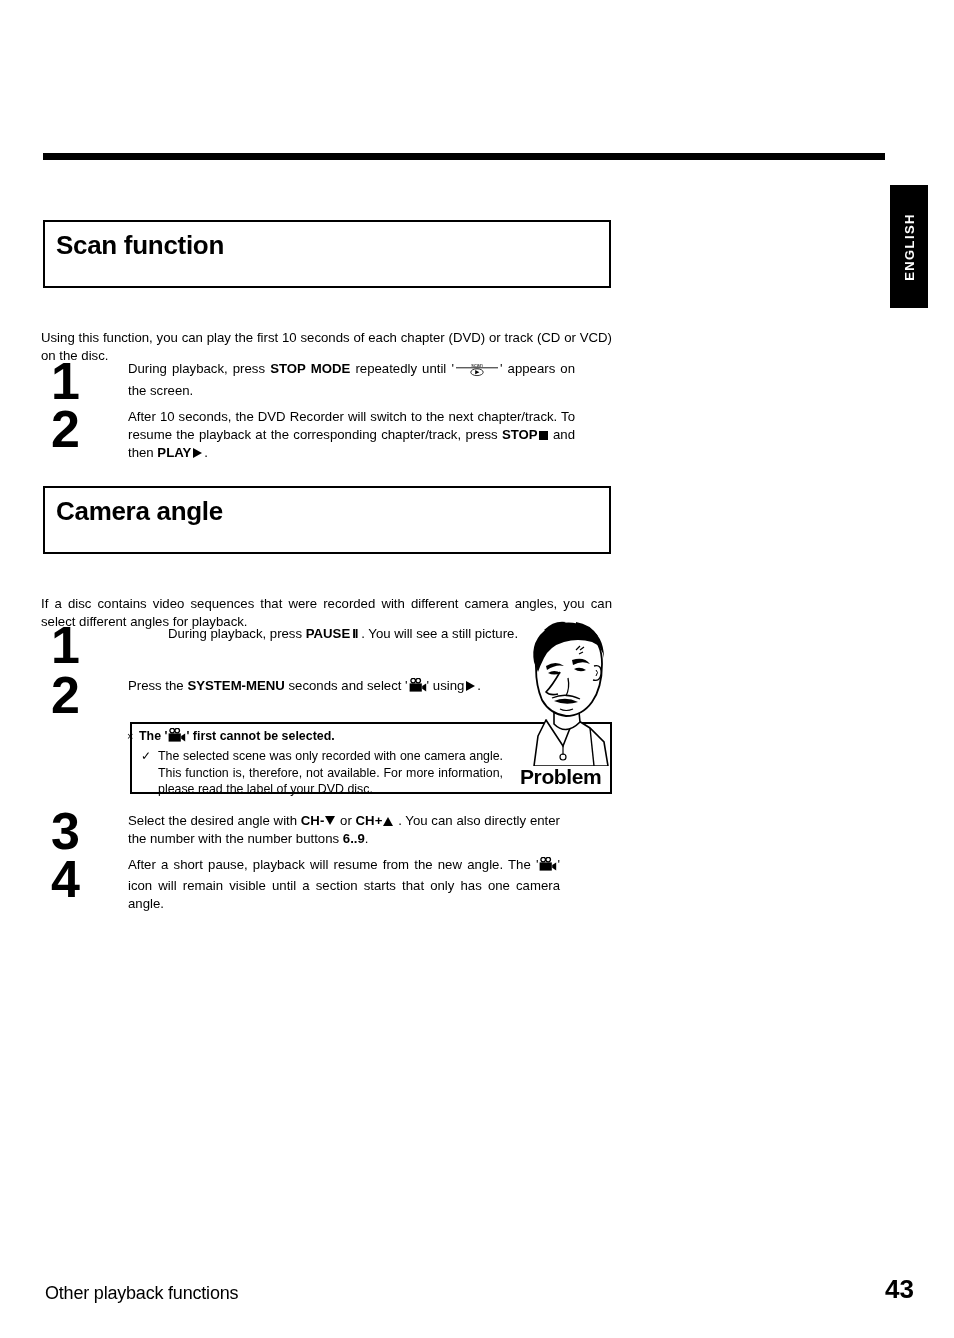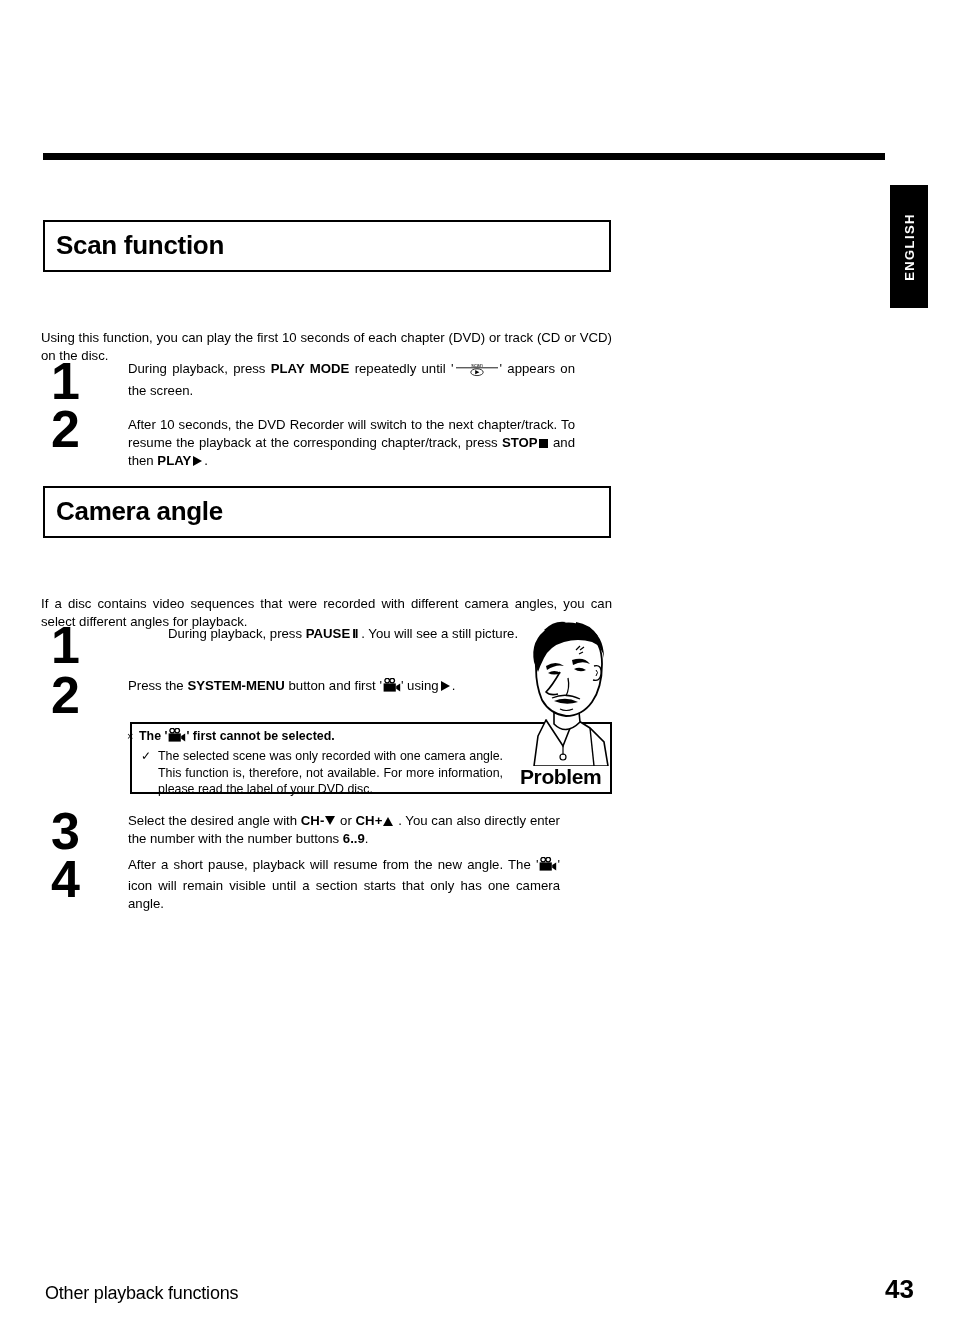--- a/index.html
+++ b/index.html
@@ -60,7 +60,7 @@
     font-size: 26px;
     font-weight: bold;
     letter-spacing: -0.3px;
-    padding: 9px 0 11px 11px;
+    padding: 9px 0 27px 11px;
     line-height: 1.08;
   }
   #head-scan   { top: 220px; }

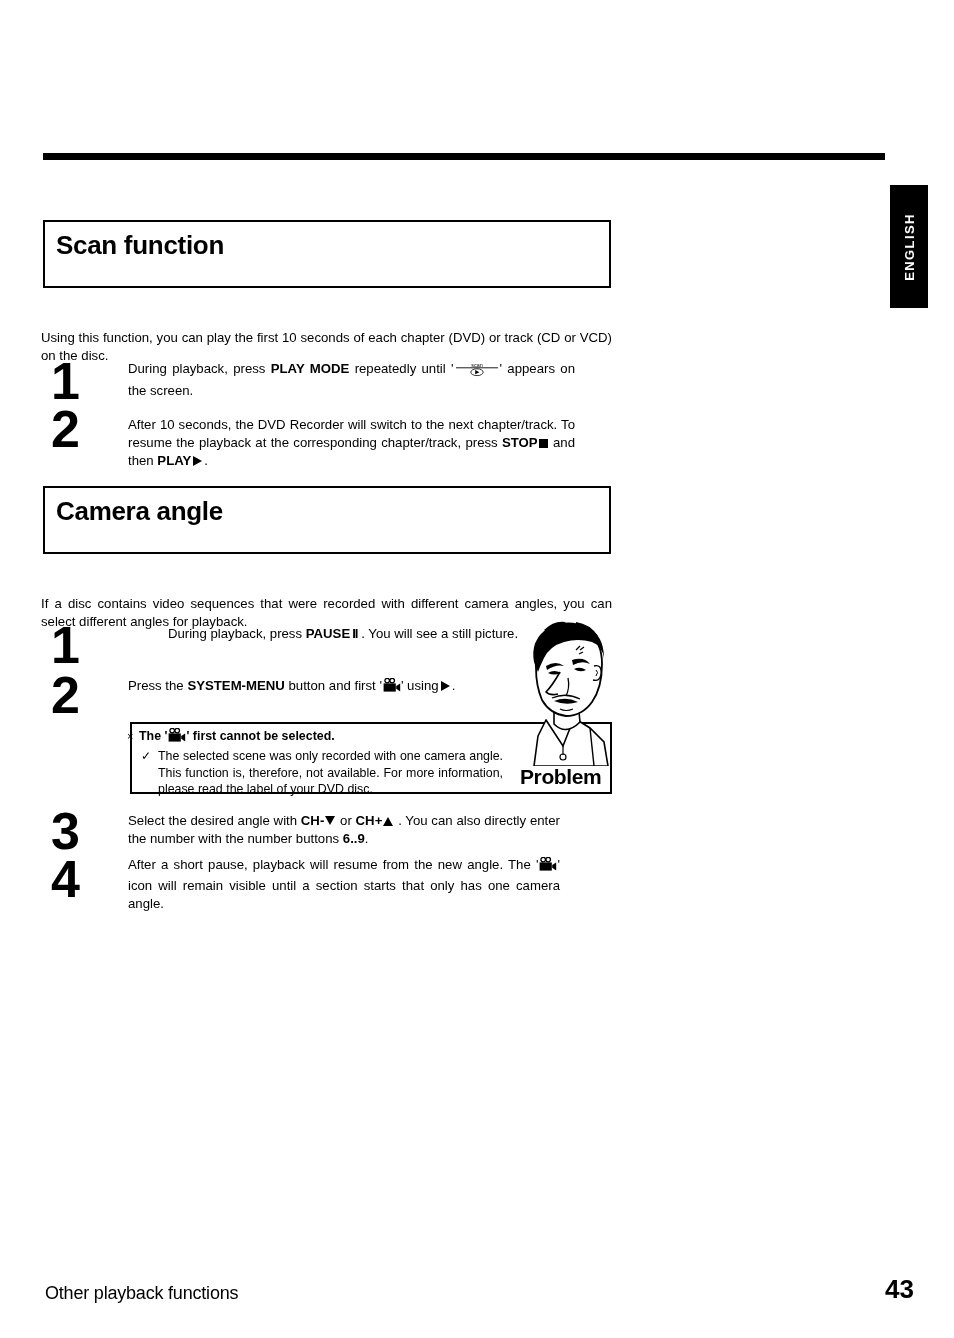--- a/index.html
+++ b/index.html
@@ -269,7 +269,7 @@
   <div class="step-num">1</div>
   <div class="step-body">
     <span>During playback, press</span>
-    <b>PLAY MODE</b>
+    <b>STOP MODE</b>
     <span>repeatedly until '</span><span class="icon-scan"><svg width="44" height="17" viewBox="0 0 44 17">
           <text x="22" y="6.5" font-family="'Liberation Sans',sans-serif" font-size="5.4" text-anchor="middle" fill="#000">scan</text>
           <line x1="1" y1="7.8" x2="43" y2="7.8" stroke="#000" stroke-width="0.9"></line>

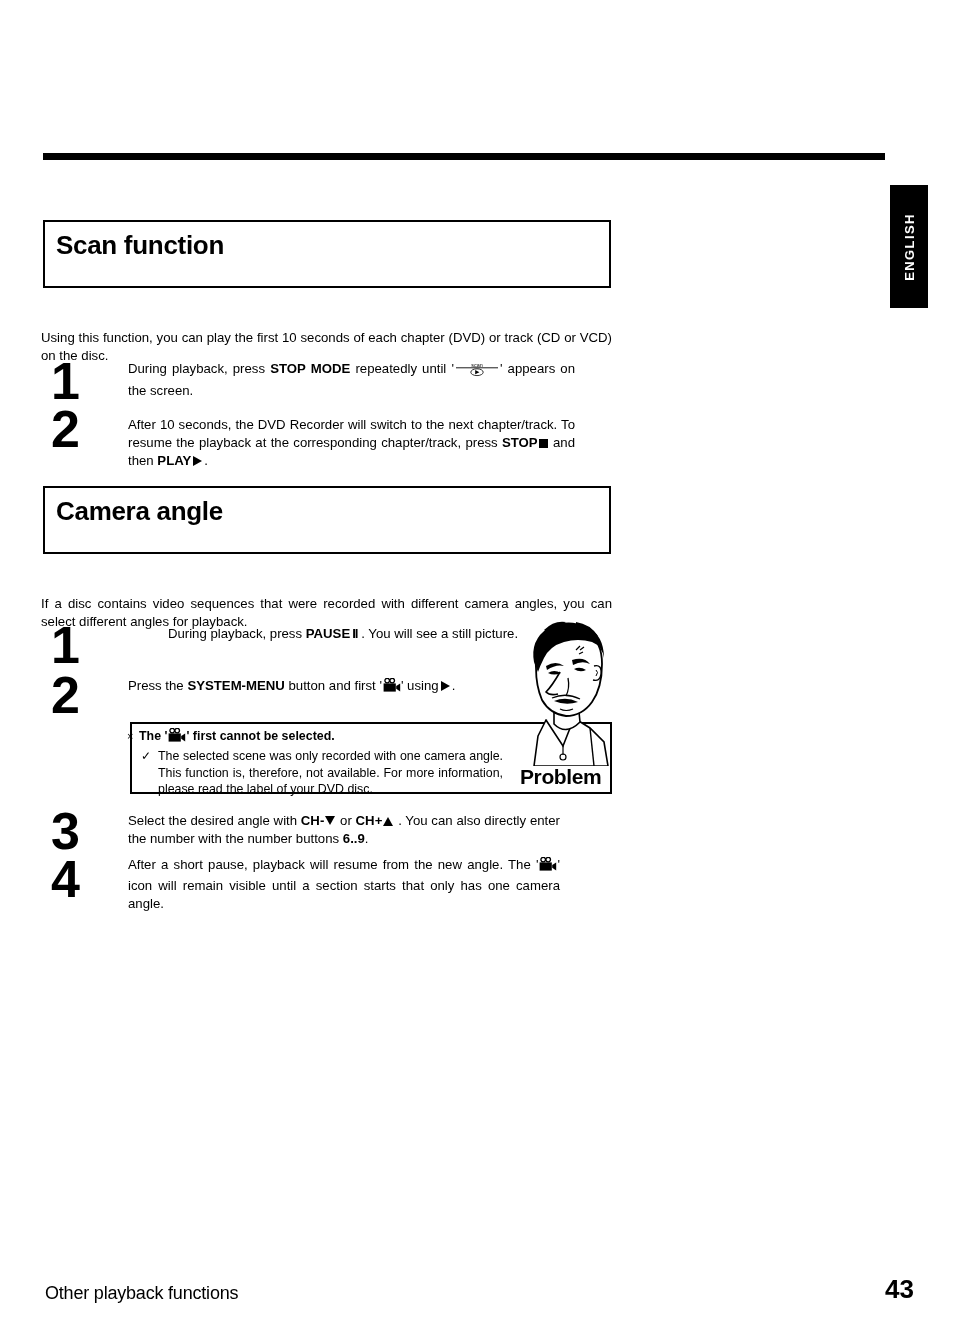--- a/index.html
+++ b/index.html
@@ -108,7 +108,7 @@
   #step-s1 { left: 43px; top: 358px; }
   #step-s1 .step-body { top: 2px; width: 447px; }
   #step-s2 { left: 43px; top: 406px; }
-  #step-s2 .step-body { top: 2px; width: 447px; margin-top: 8px; }
+  #step-s2 .step-body { top: 2px; width: 447px; }
 
   
   #step-c1 { left: 43px; top: 622px; }

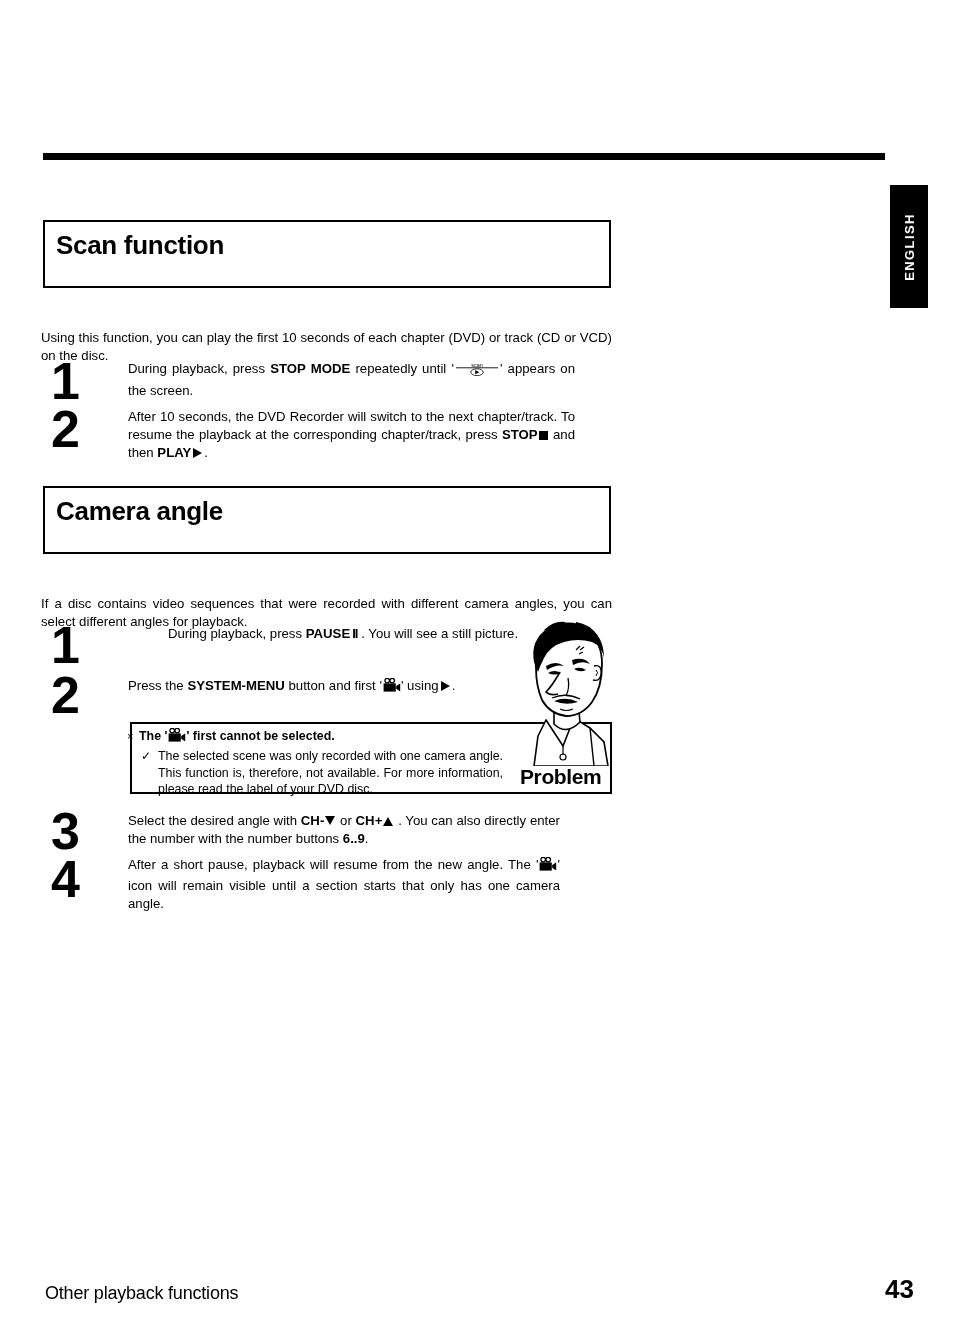--- a/index.html
+++ b/index.html
@@ -309,7 +309,7 @@
   <div class="step-body">
     <span>Press the</span>
     <b>SYSTEM-MENU</b>
-    <span>button and first '</span><span class="icon-camera"><svg width="19" height="15" viewBox="0 0 19 15">
+    <span>seconds and select '</span><span class="icon-camera"><svg width="19" height="15" viewBox="0 0 19 15">
           <circle cx="5.2" cy="2.6" r="2.3" fill="none" stroke="#000" stroke-width="1.3"></circle>
           <circle cx="10.2" cy="2.6" r="2.3" fill="none" stroke="#000" stroke-width="1.3"></circle>
           <rect x="1.6" y="5.4" width="12.2" height="8.2" fill="#000"></rect>

